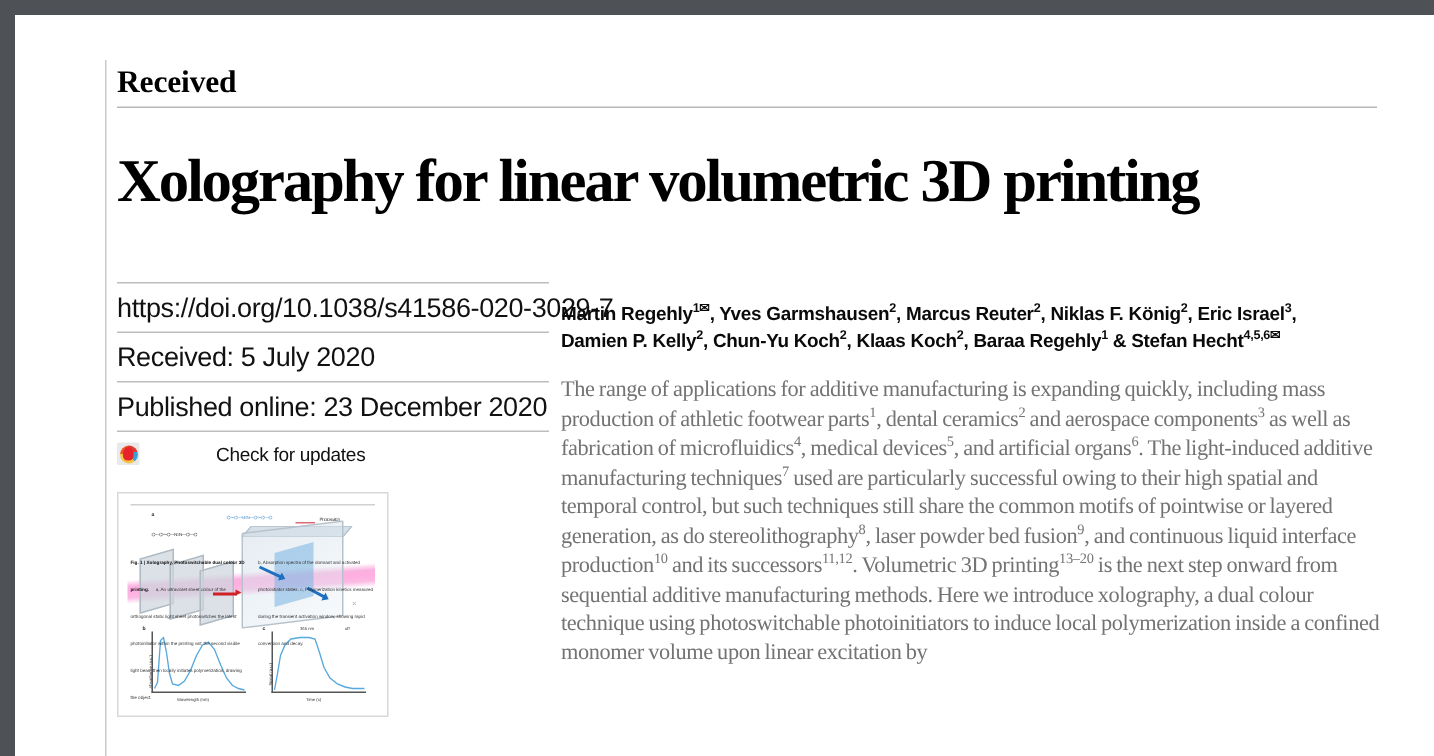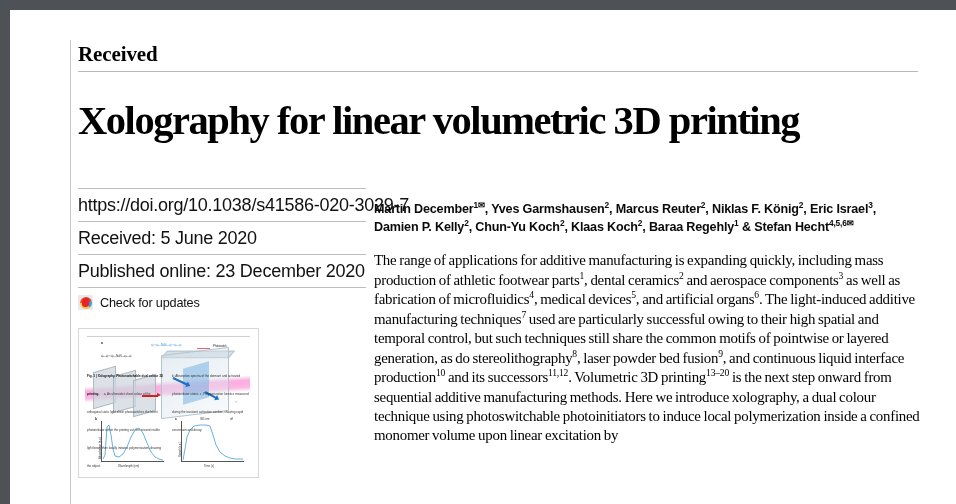--- a/index.html
+++ b/index.html
@@ -428,7 +428,7 @@
 
       <div class="col-right">
         <div class="authors">
-          <div id="author-line-1"><span>Martin December</span><sup>1✉</sup>, <span>Yves Garmshausen</span><sup>2</sup>, <span>Marcus Reuter</span><sup>2</sup>, <span>Niklas F. König</span><sup>2</sup>, <span>Eric Israel</span><sup>3</sup>,</div>
+          <div id="author-line-1"><span>Martin Regehly</span><sup>1✉</sup>, <span>Yves Garmshausen</span><sup>2</sup>, <span>Marcus Reuter</span><sup>2</sup>, <span>Niklas F. König</span><sup>2</sup>, <span>Eric Israel</span><sup>3</sup>,</div>
           <div id="author-line-2"><span>Damien P. Kelly</span><sup>2</sup>, <span>Chun-Yu Koch</span><sup>2</sup>, <span>Klaas Koch</span><sup>2</sup>, <span>Baraa Regehly</span><sup>1</sup> &amp; <span>Stefan Hecht</span><sup>4,5,6✉</sup></div>
         </div>
 

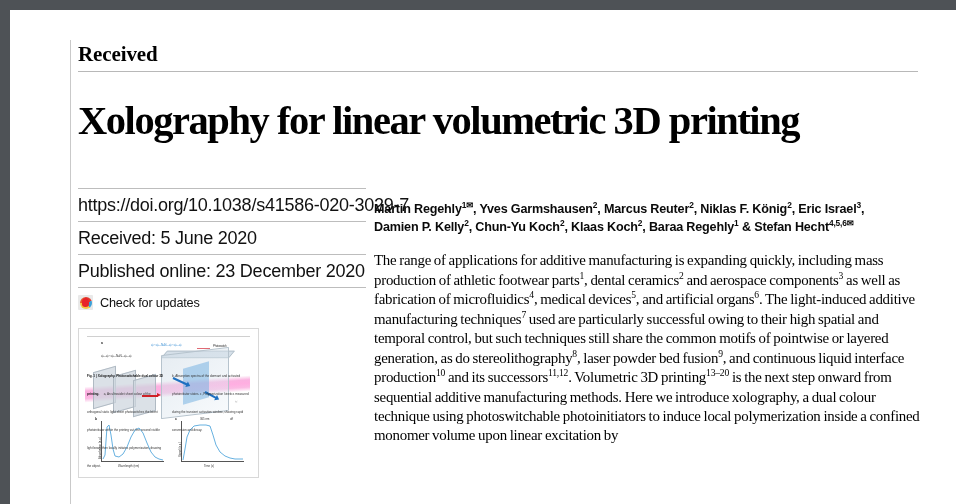--- a/index.html
+++ b/index.html
@@ -352,7 +352,7 @@
         <div class="meta-top-rule"></div>
 
         <div class="meta-item">https://doi.org/10.1038/s41586-020-3029-7</div>
-        <div class="meta-item">Received: 5 June 2020</div>
+        <div class="meta-item">Received: 5 July 2020</div>
         <div class="meta-item">Published online: 23 December 2020</div>
 
         <div class="crossmark">

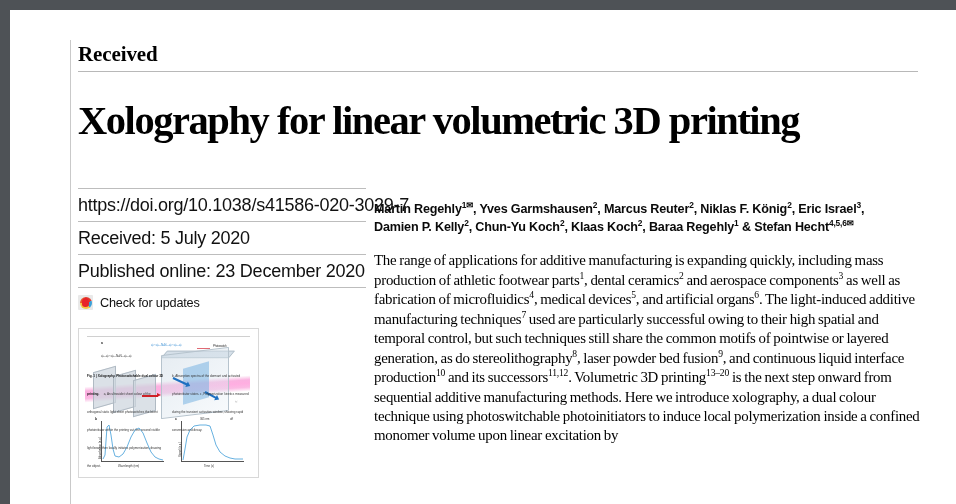--- a/index.html
+++ b/index.html
@@ -325,7 +325,7 @@
     font-family: "Liberation Serif", serif;
     font-size: 14.9px;
     line-height: 19.45px;
-    color: #000000;
+    color: #737373;
     letter-spacing: -0.26px;
     max-width: 553px;
     word-spacing: -0.6px;

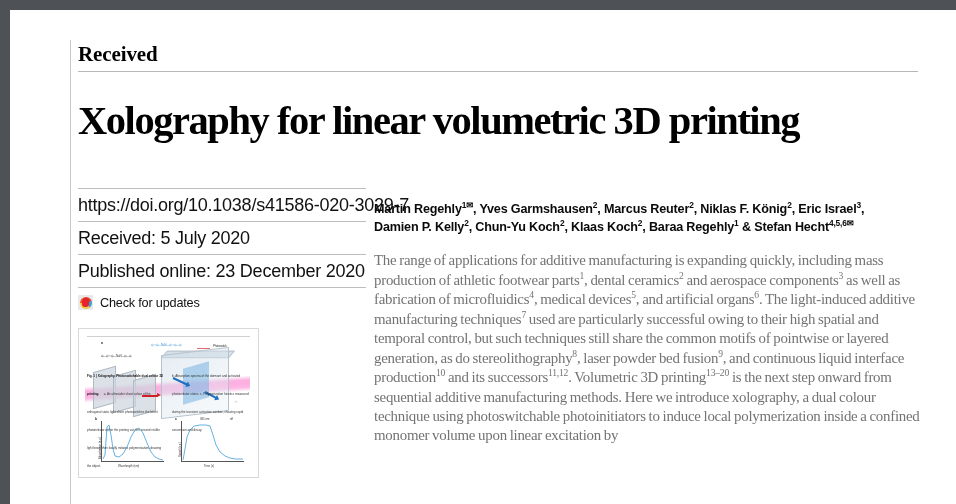--- a/index.html
+++ b/index.html
@@ -147,6 +147,7 @@
     font-size: 12.7px;
     letter-spacing: -0.2px;
     color: #111;
+    margin-left: 44px;
   }
 
   

